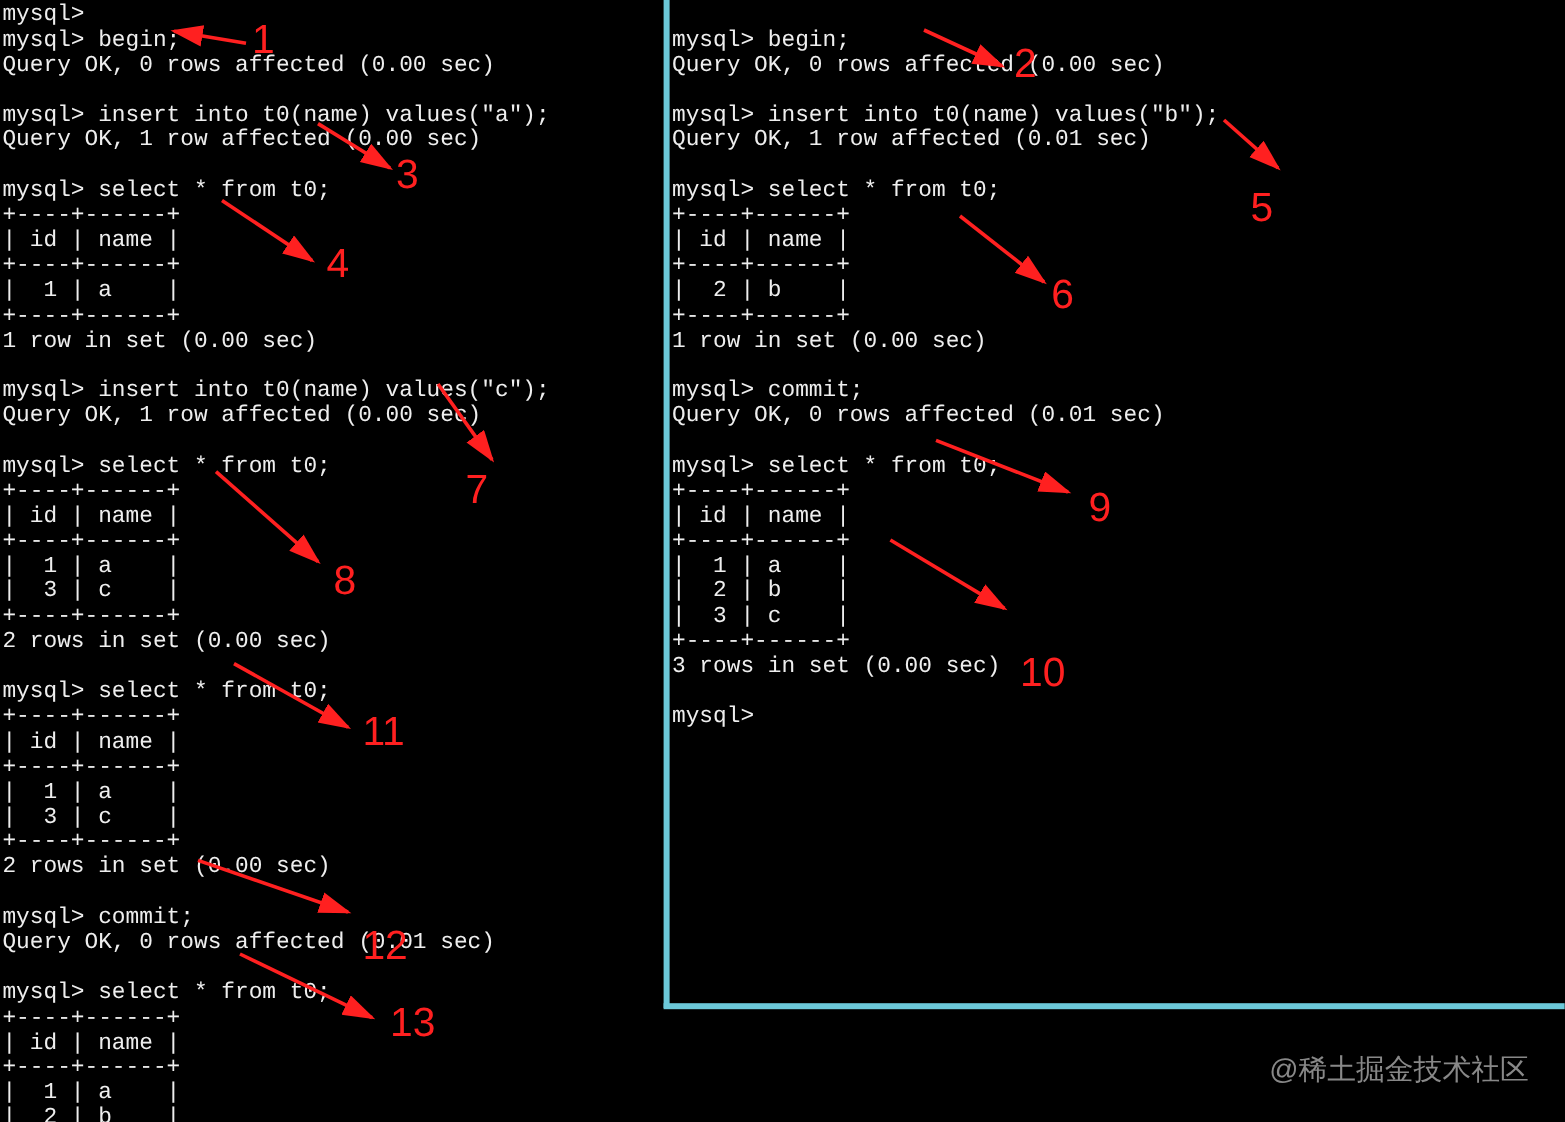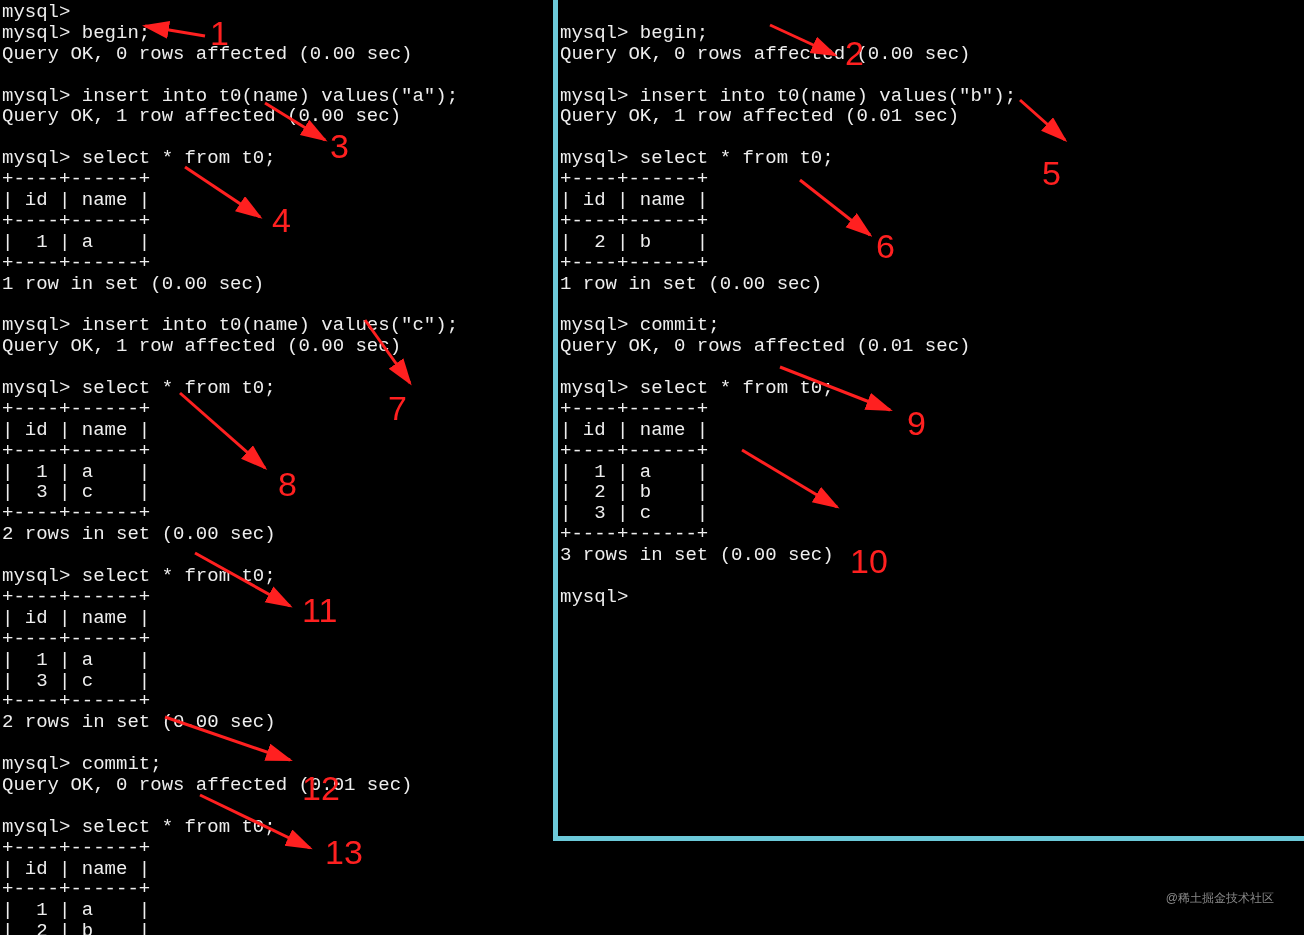--- a/index.html
+++ b/index.html
@@ -67,7 +67,7 @@
       bottom: 30px;
       color: #888;
       font-family: -apple-system, Arial, sans-serif;
-      font-size: 12px;
+      font-size: 24px;
     }
   </style>
 </head>

